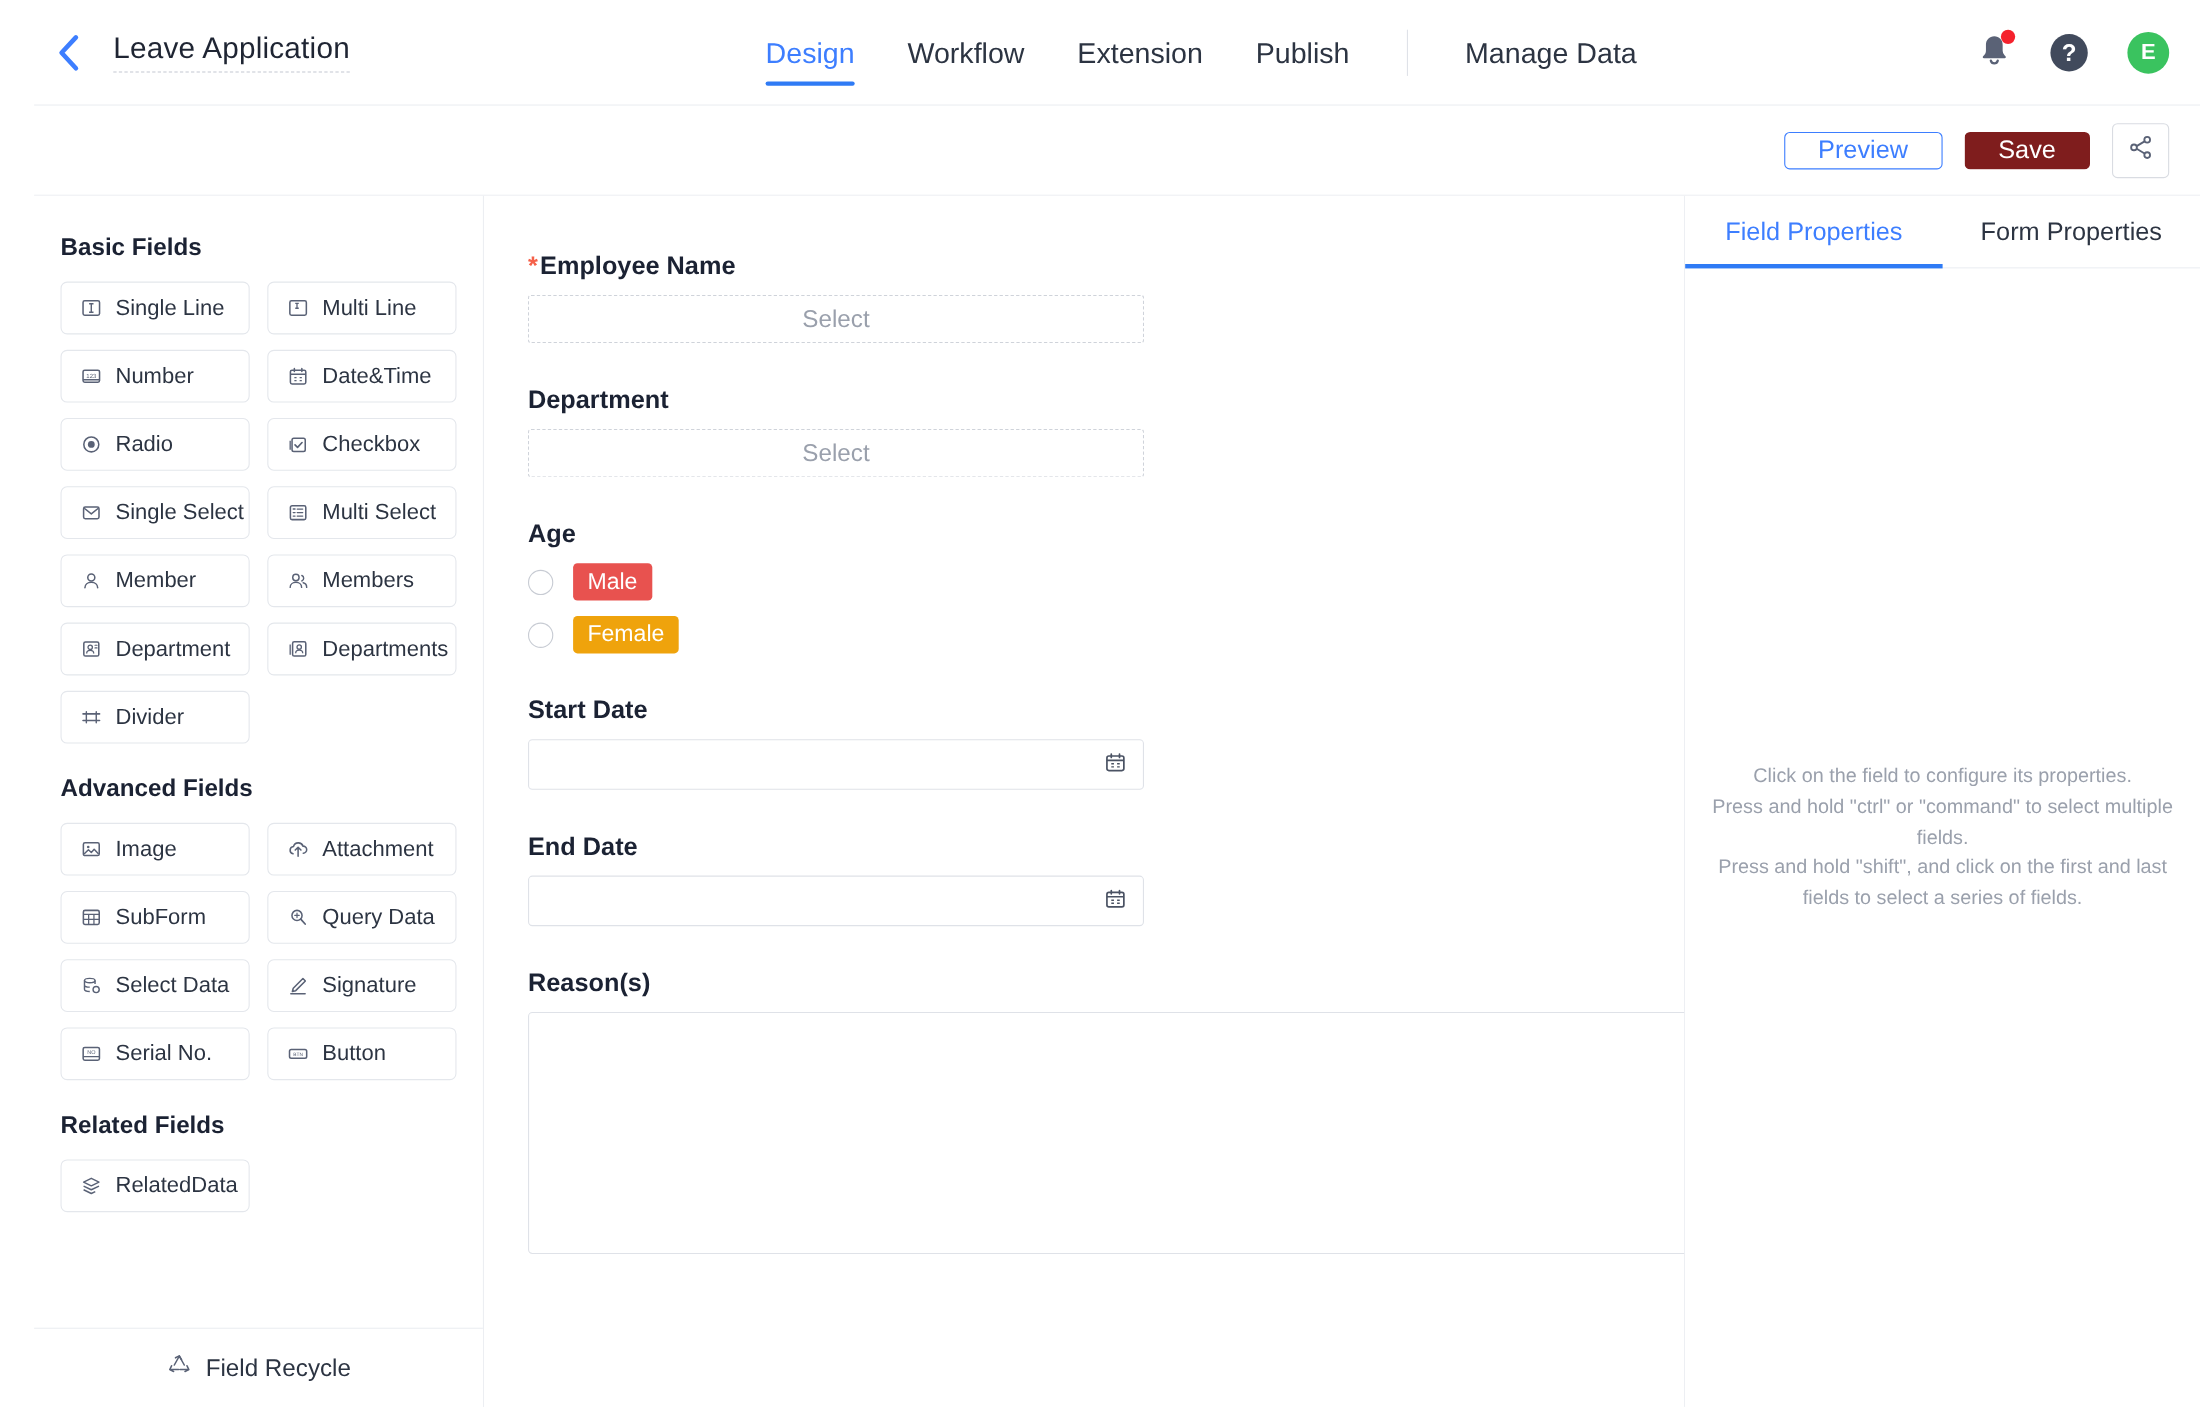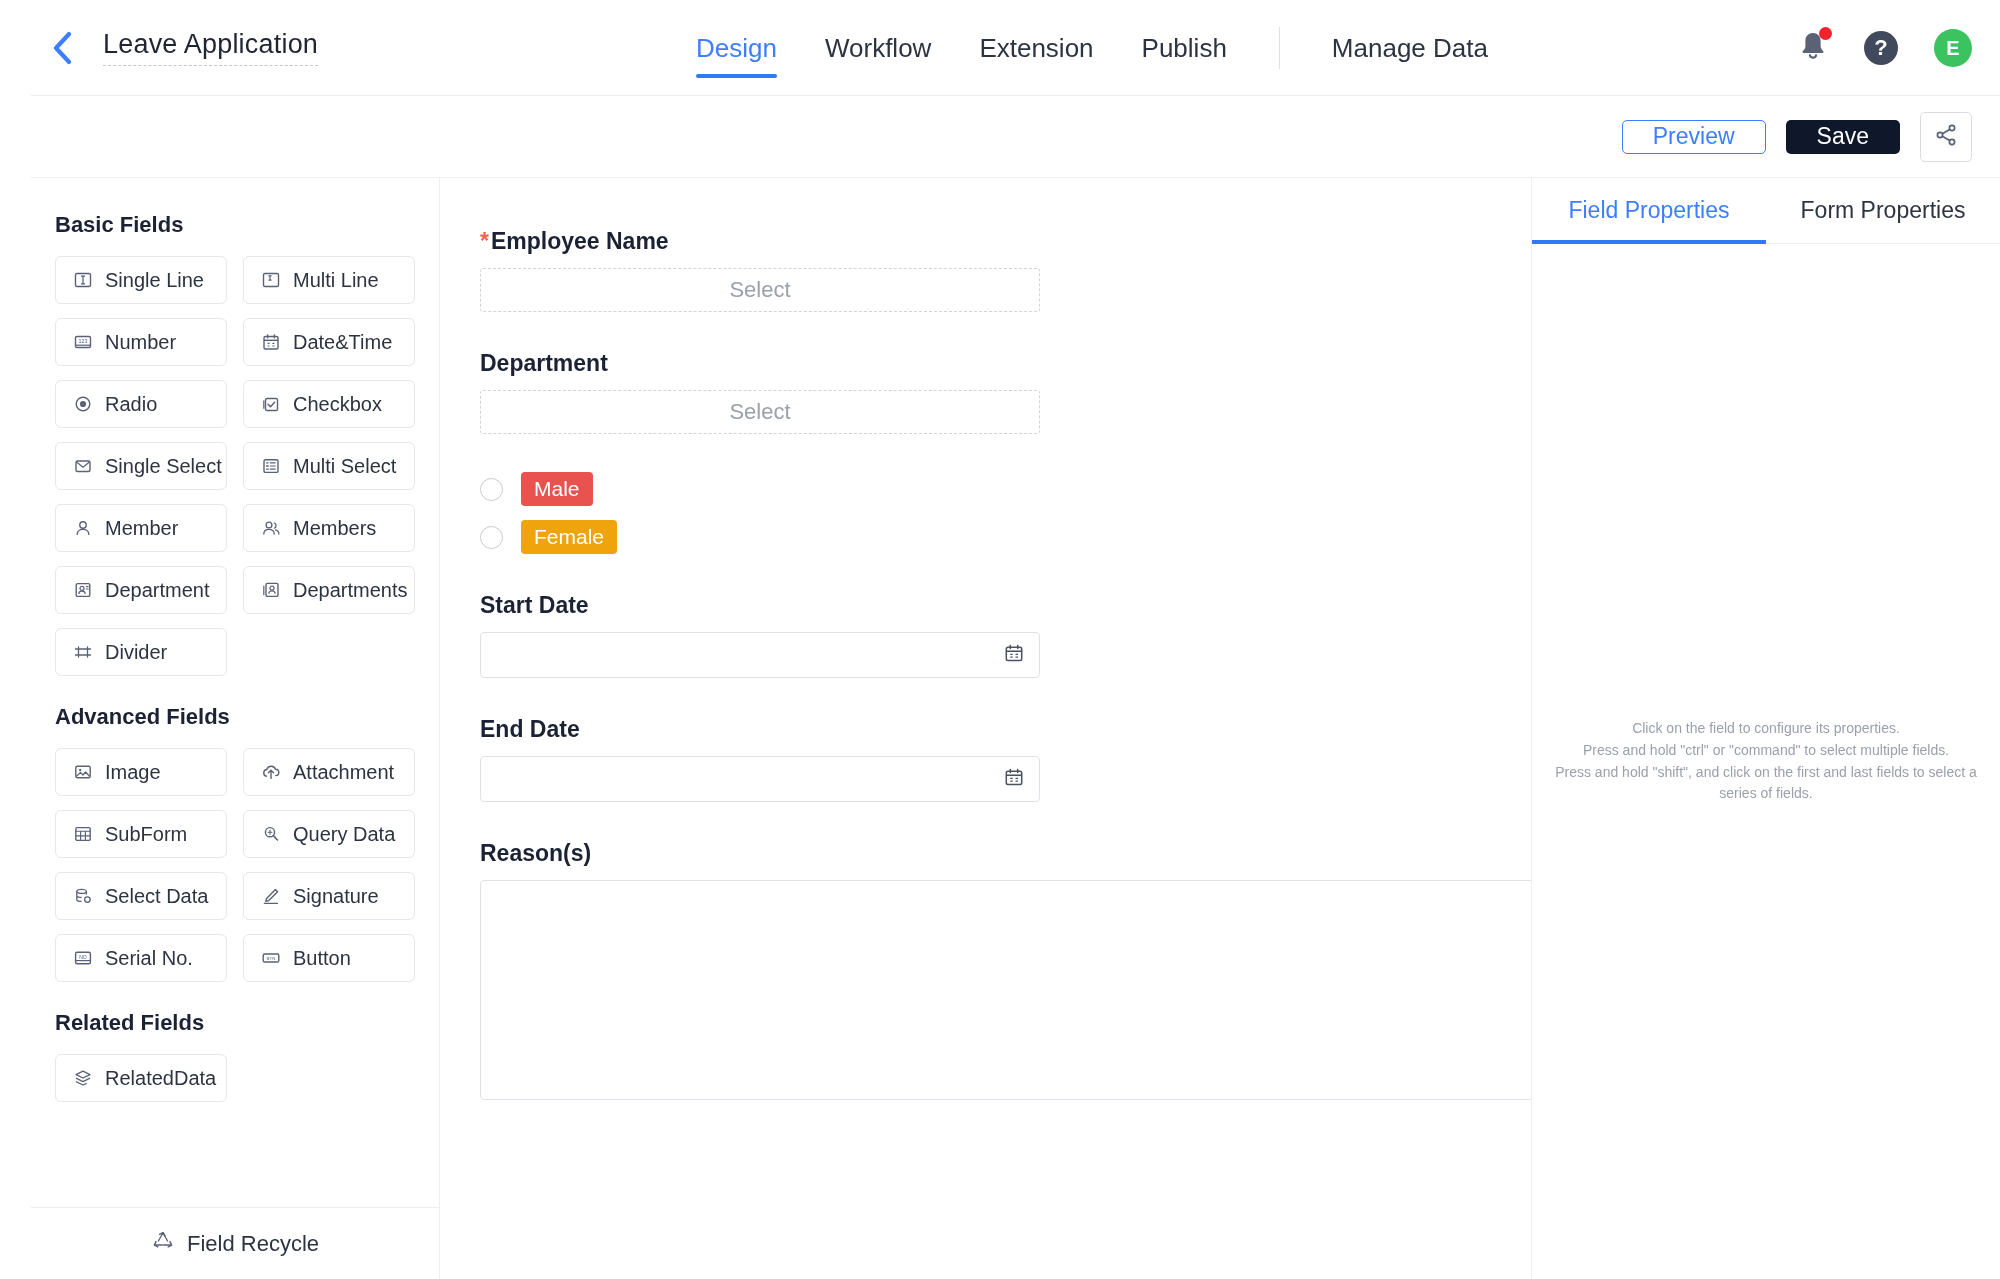--- a/index.html
+++ b/index.html
@@ -90,7 +90,7 @@
     padding: 0 30px; border: 1px solid transparent;
   }
   .btn-outline { color: #3d7eff; border-color: #3d7eff; background: #fff; }
-  .btn-primary { color: #fff; background: #0f172a; }
+  .btn-primary { color: #fff; background: #7f1d1d; }
   .btn-icon {
     width: 52px; height: 50px; padding: 0;
     border: 1px solid #d9dce2; background: #fff; border-radius: 5px;

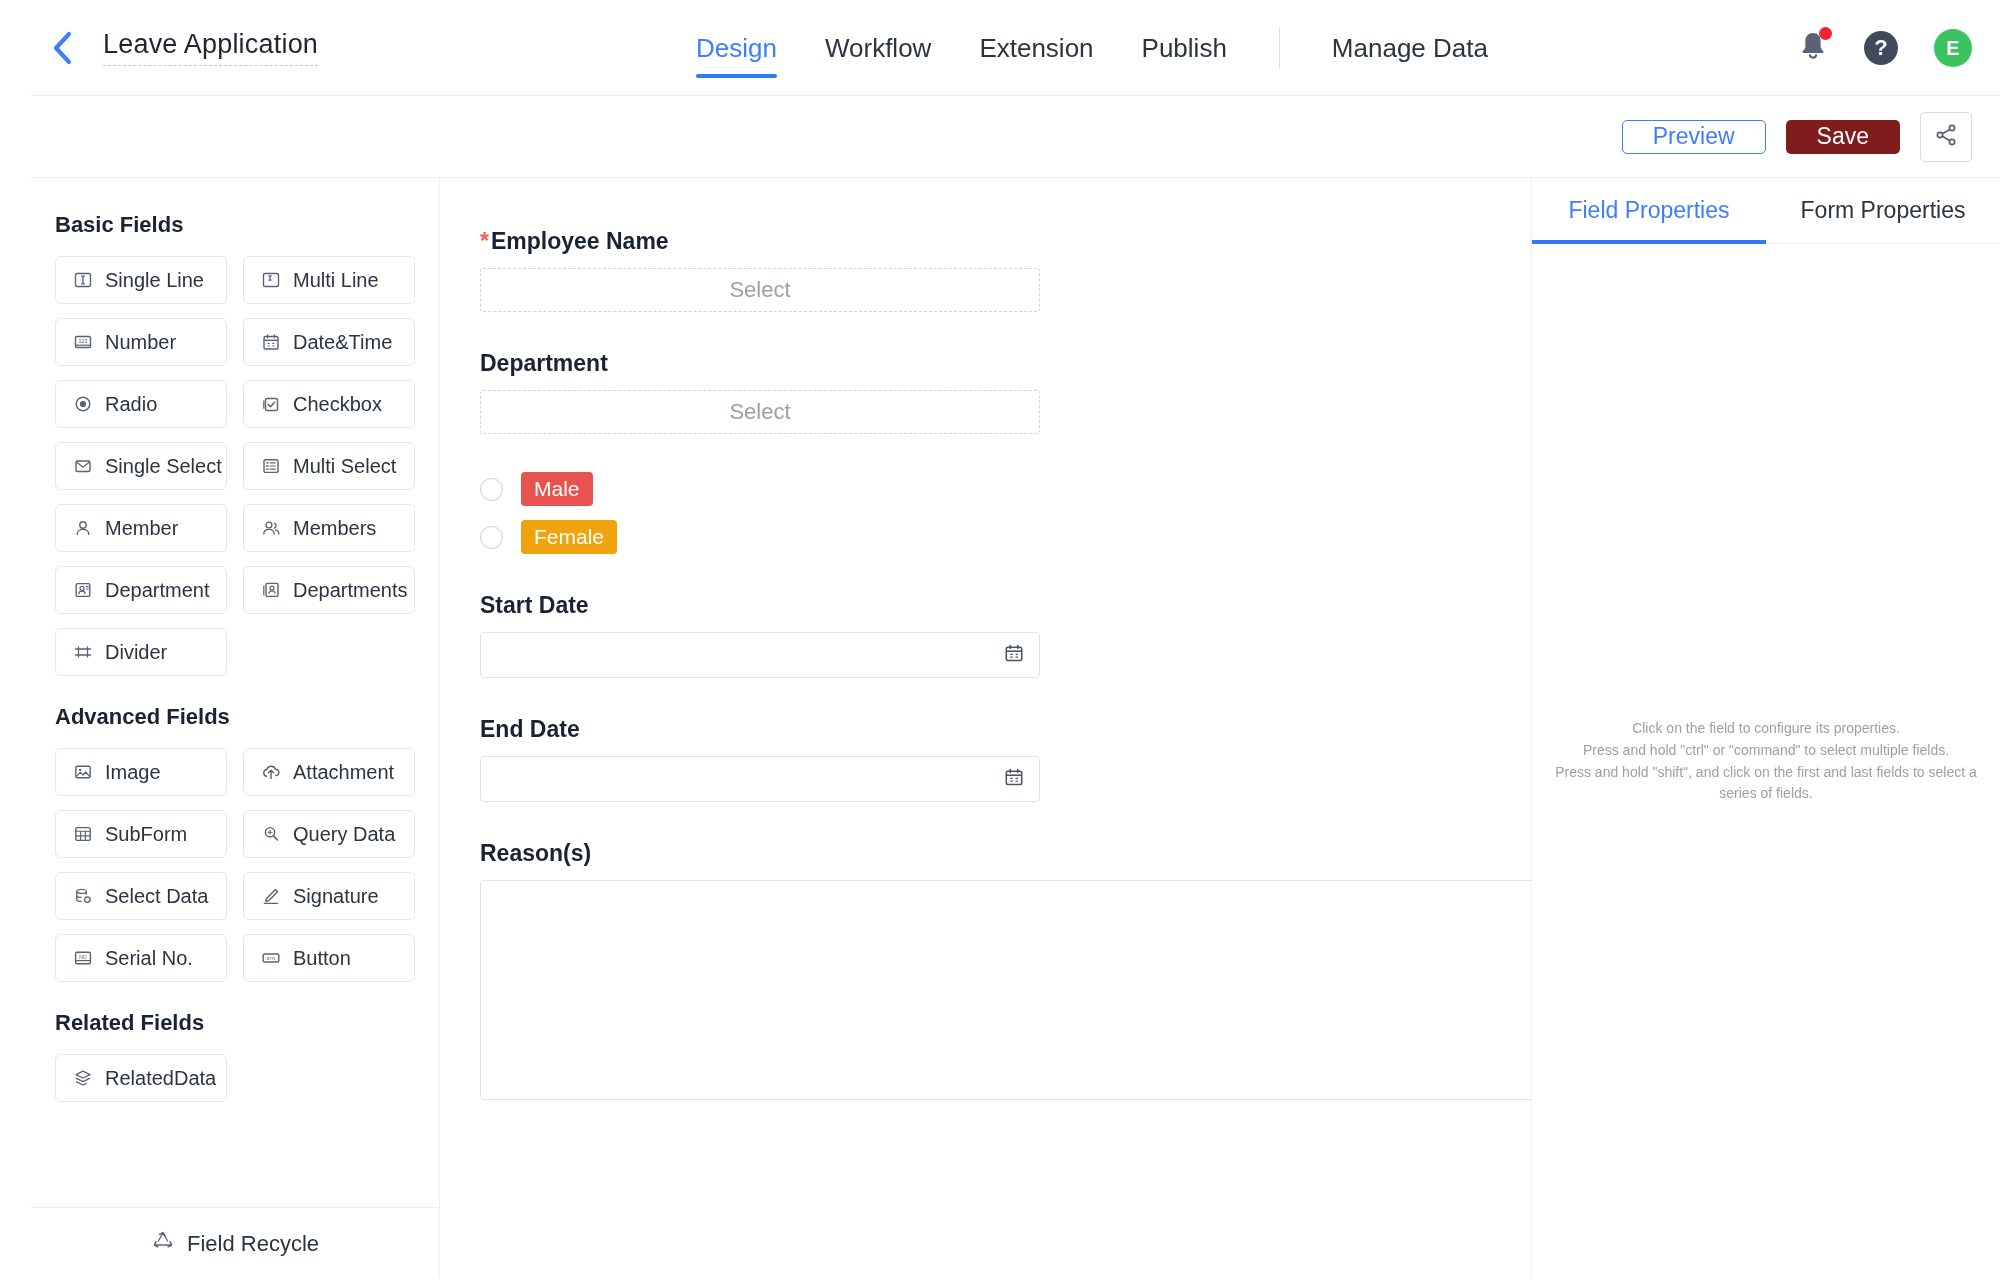--- a/index.html
+++ b/index.html
@@ -553,6 +553,9 @@
         </div>
 
         <div class="fld">
+          <div class="fld-label">
+            <span>Age</span>
+          </div>
           <div class="radio-row">
             <span class="radio-circle"></span>
             <span class="tag" style="background:#e8524f">Male</span>

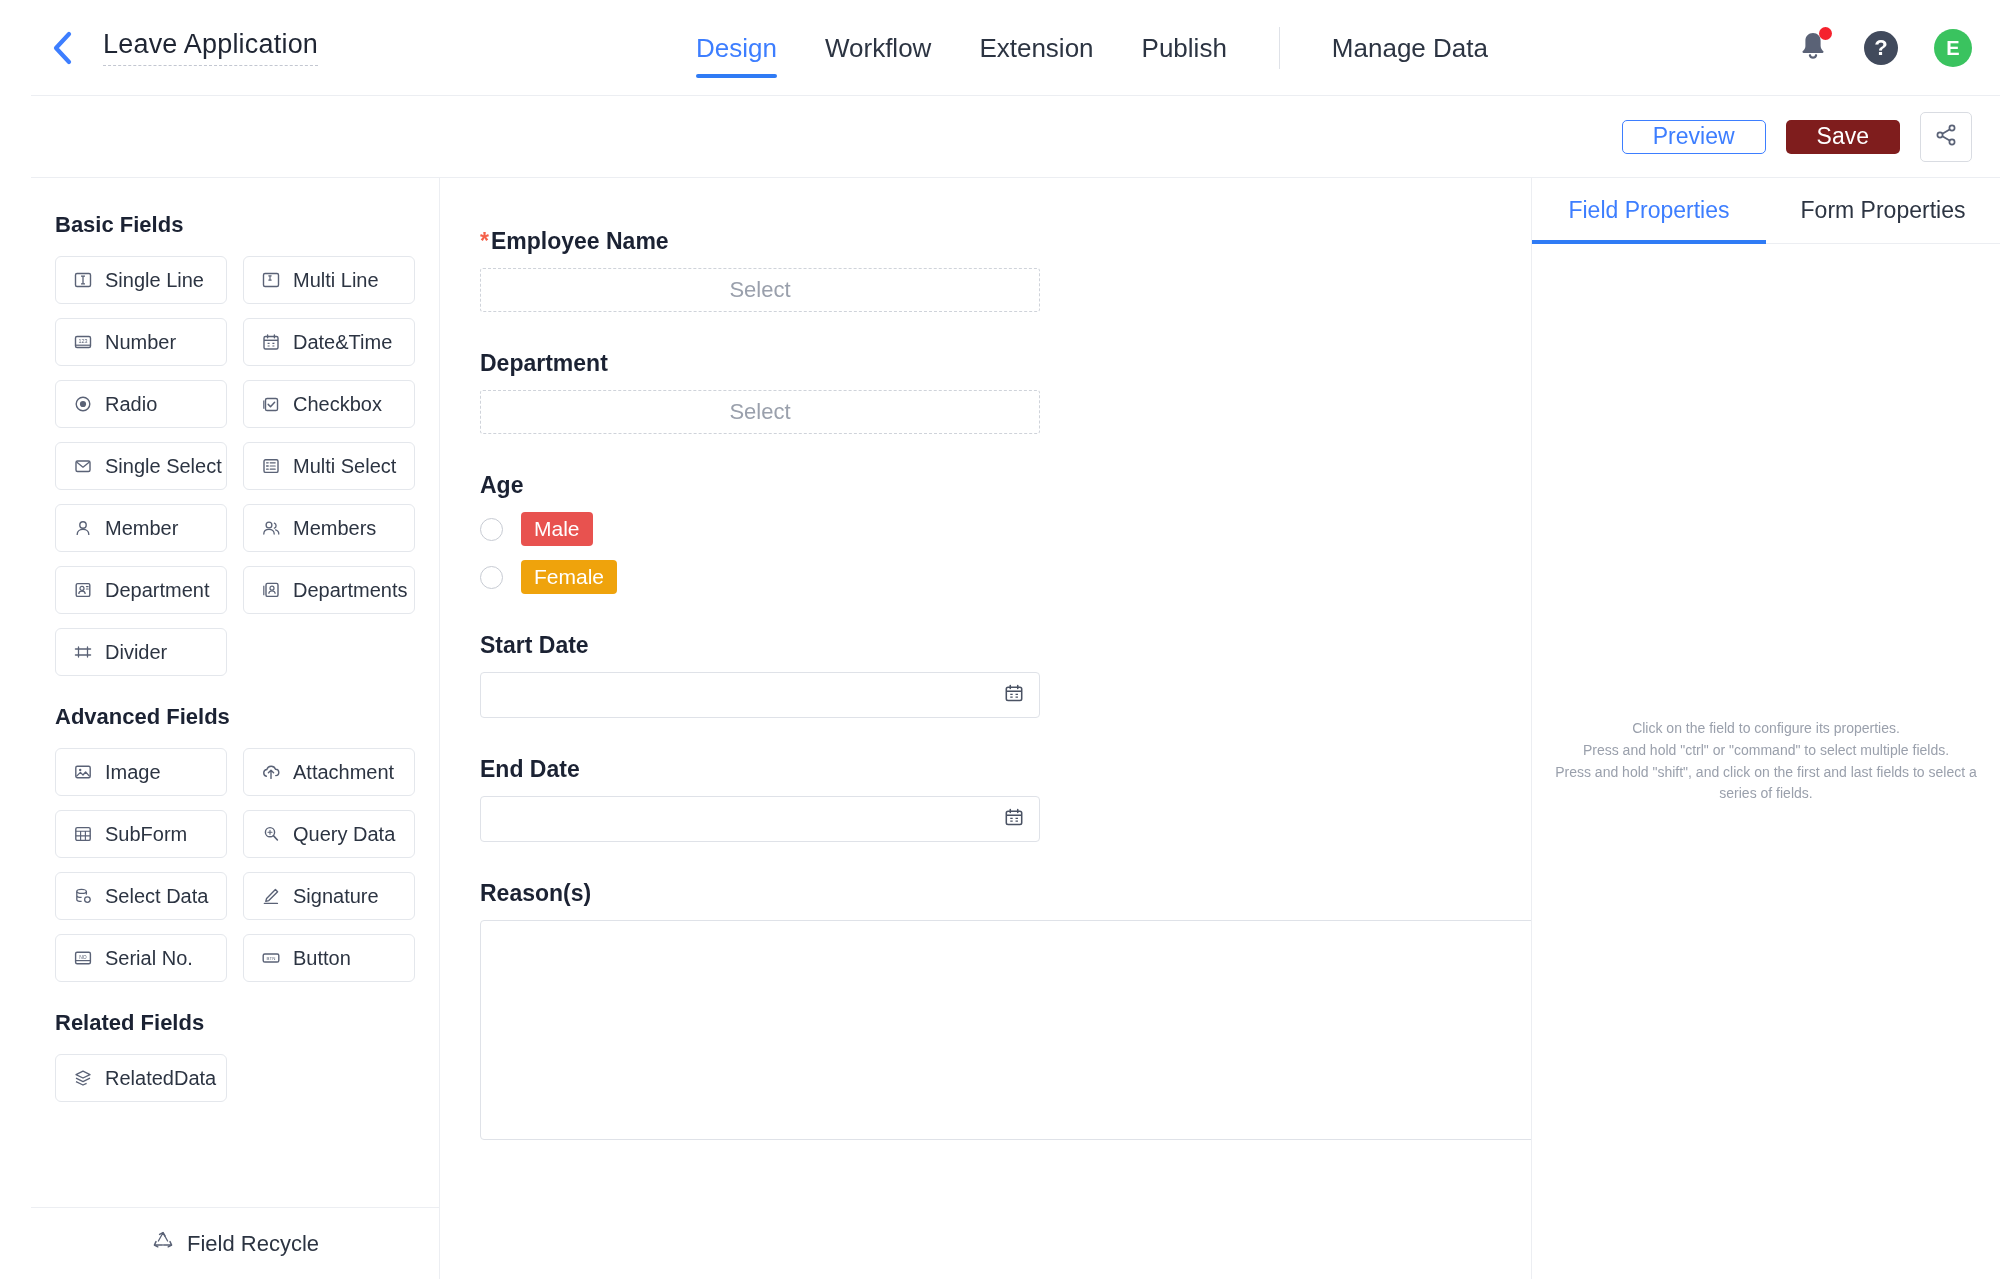--- a/index.html
+++ b/index.html
@@ -193,7 +193,7 @@
     padding: 0 14px;
   }
   .rp-hint p {
-    text-align: center; font-size: 14px; line-height: 1.55; color: #9aa0ac;
+    text-align: center; font-size: 18px; line-height: 1.55; color: #9aa0ac;
   }
 </style>
 </head>

